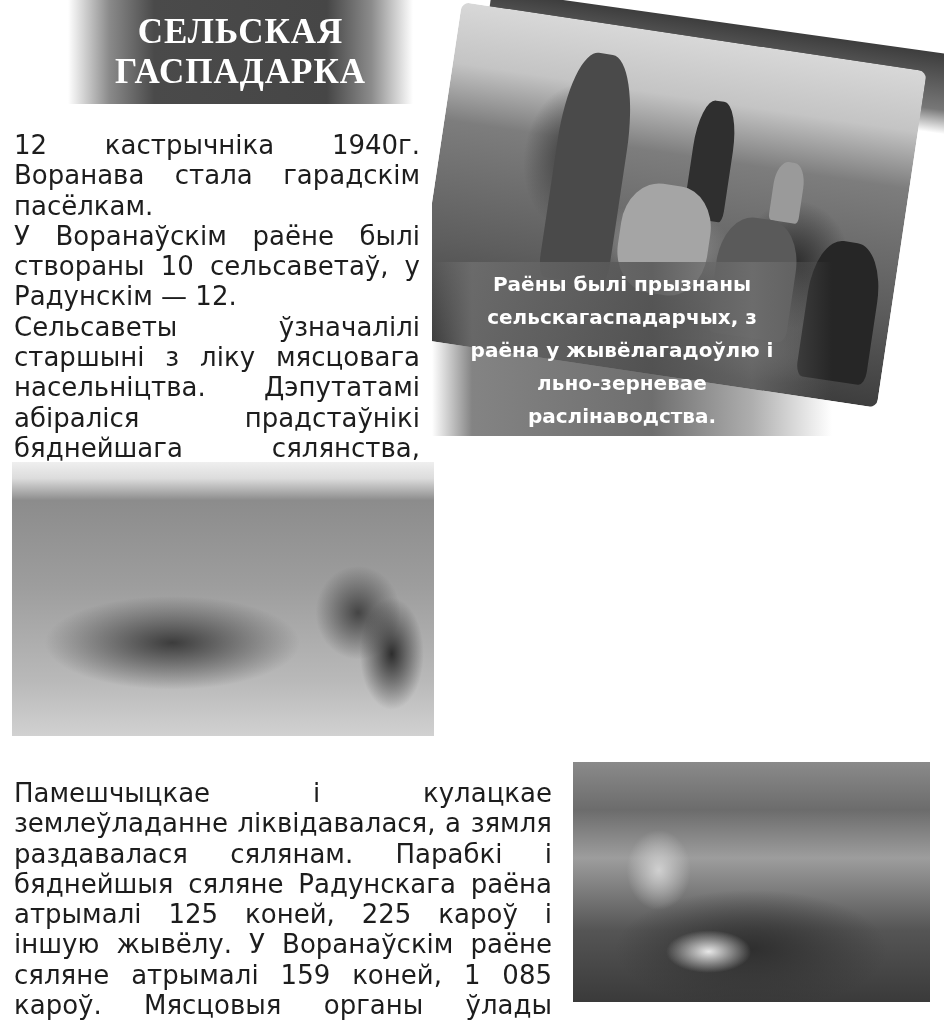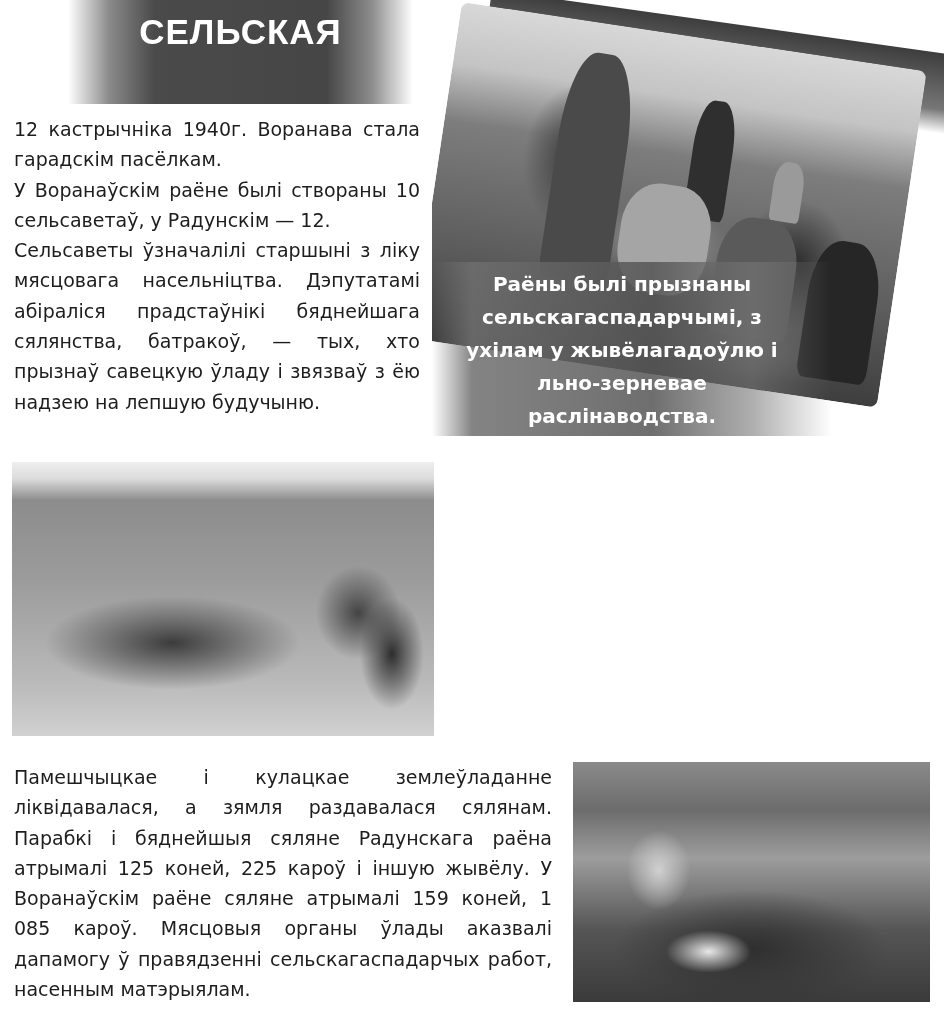--- a/index.html
+++ b/index.html
@@ -10,7 +10,7 @@
     background: linear-gradient(90deg, rgba(255,255,255,0) 0%, #8a8a8a 12%, #4a4a4a 25%, #464646 75%, #8c8c8c 88%, rgba(255,255,255,0) 100%);
     display: flex; flex-direction: column; align-items: center; justify-content: center; }
   .title-band .line { color: #ffffff; font-weight: bold; font-size: 35px; line-height: 40px;
-    letter-spacing: 1px; font-family: Liberation Sans, sans-serif; margin-top: 44px; }
+    letter-spacing: 1px; font-family: Liberation Serif, serif; }
 
   .text { position: absolute; font-size: 19px; line-height: 30.3px; text-align: justify;
     text-align-last: left; }

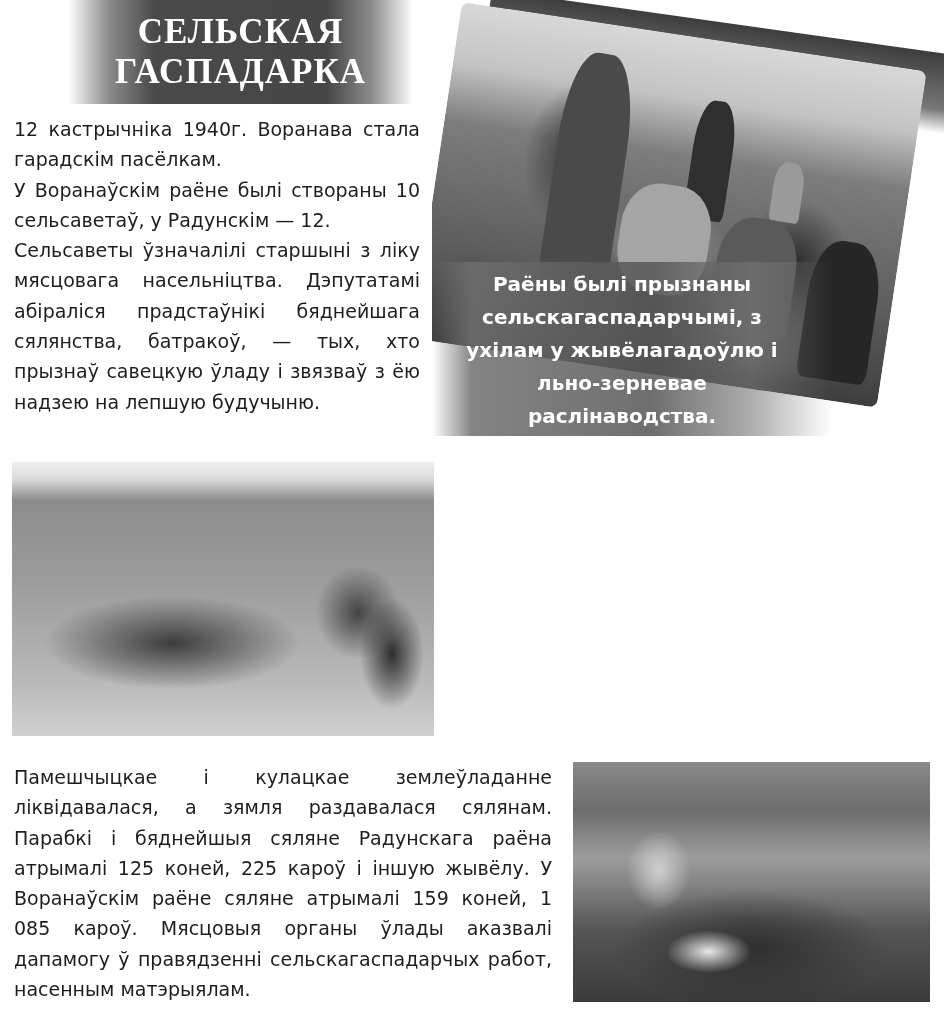--- a/index.html
+++ b/index.html
@@ -12,8 +12,8 @@
   .title-band .line { color: #ffffff; font-weight: bold; font-size: 35px; line-height: 40px;
     letter-spacing: 1px; font-family: Liberation Serif, serif; }
 
-  .text { position: absolute; font-size: 19px; line-height: 30.3px; text-align: justify;
-    text-align-last: left; }
+  .text { position: absolute; font-size: 26px; line-height: 30.3px; text-align: justify;
+    text-align-last: left; margin-top: 16px; }
   .text p { margin: 0; }
   .text b { font-weight: normal; }
 

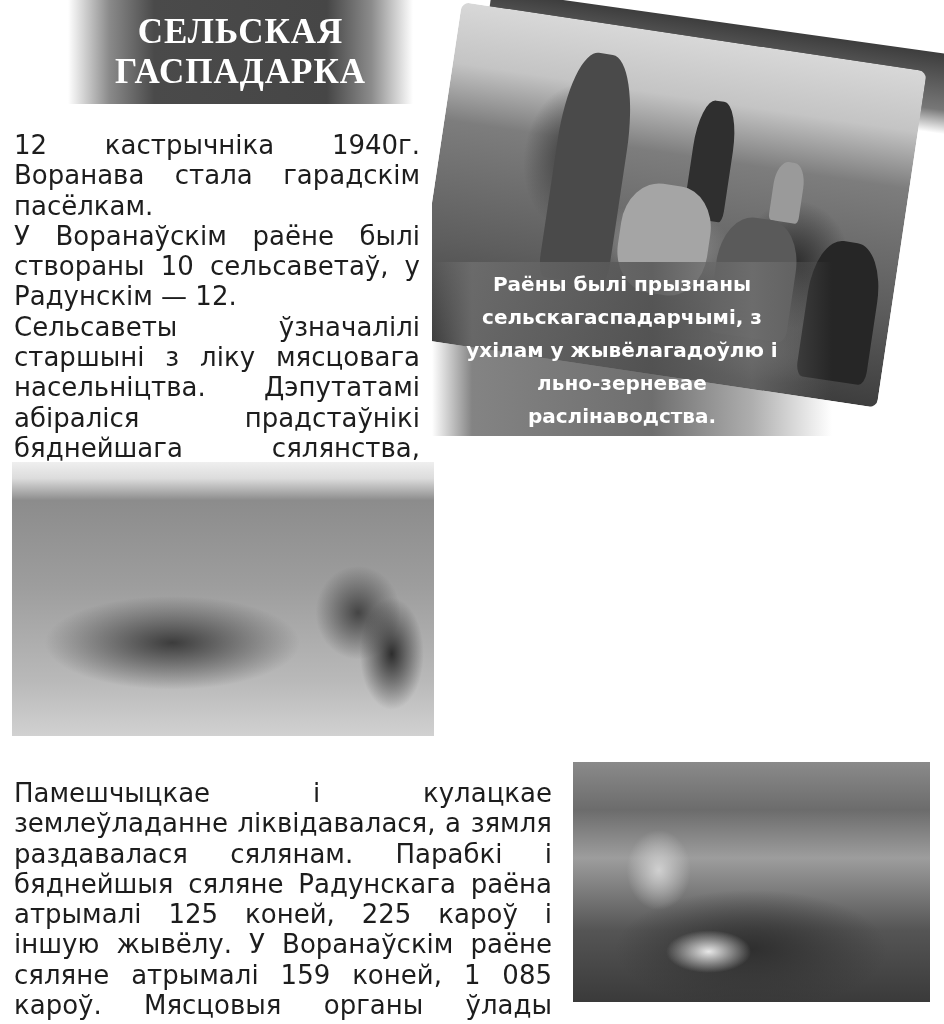--- a/index.html
+++ b/index.html
@@ -89,7 +89,7 @@
 <div class="caption-band"></div>
 <div class="caption">
   <span>Раёны былі прызнаны</span>
-  <span>сельскагаспадарчымі, з</span>
+  <span>сельскагаспадарчых, з</span>
   <span>ухілам у жывёлагадоўлю і</span>
   <span>льно-зерневае</span>
   <span>раслінаводства.</span>

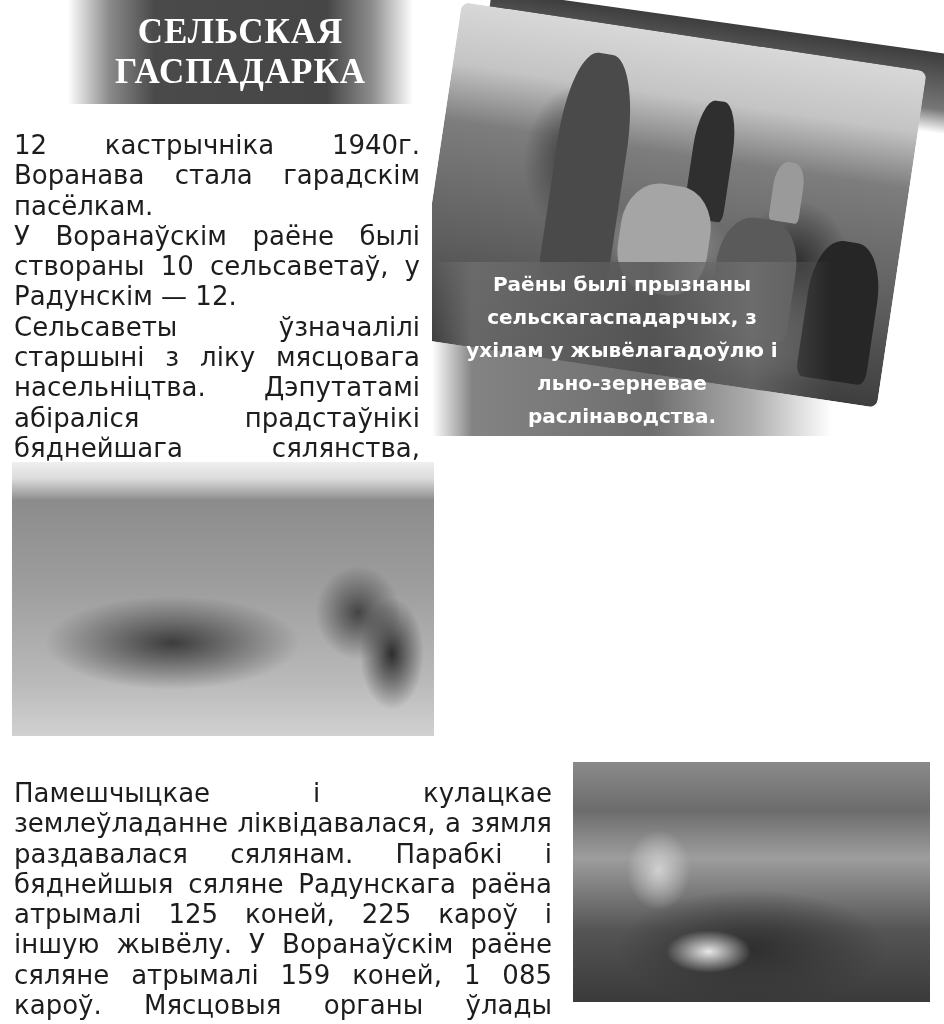--- a/index.html
+++ b/index.html
@@ -90,7 +90,7 @@
 <div class="caption">
   <span>Раёны былі прызнаны</span>
   <span>сельскагаспадарчых, з</span>
-  <span>ухілам у жывёлагадоўлю і</span>
+  <span>раёна у жывёлагадоўлю і</span>
   <span>льно-зерневае</span>
   <span>раслінаводства.</span>
 </div>

